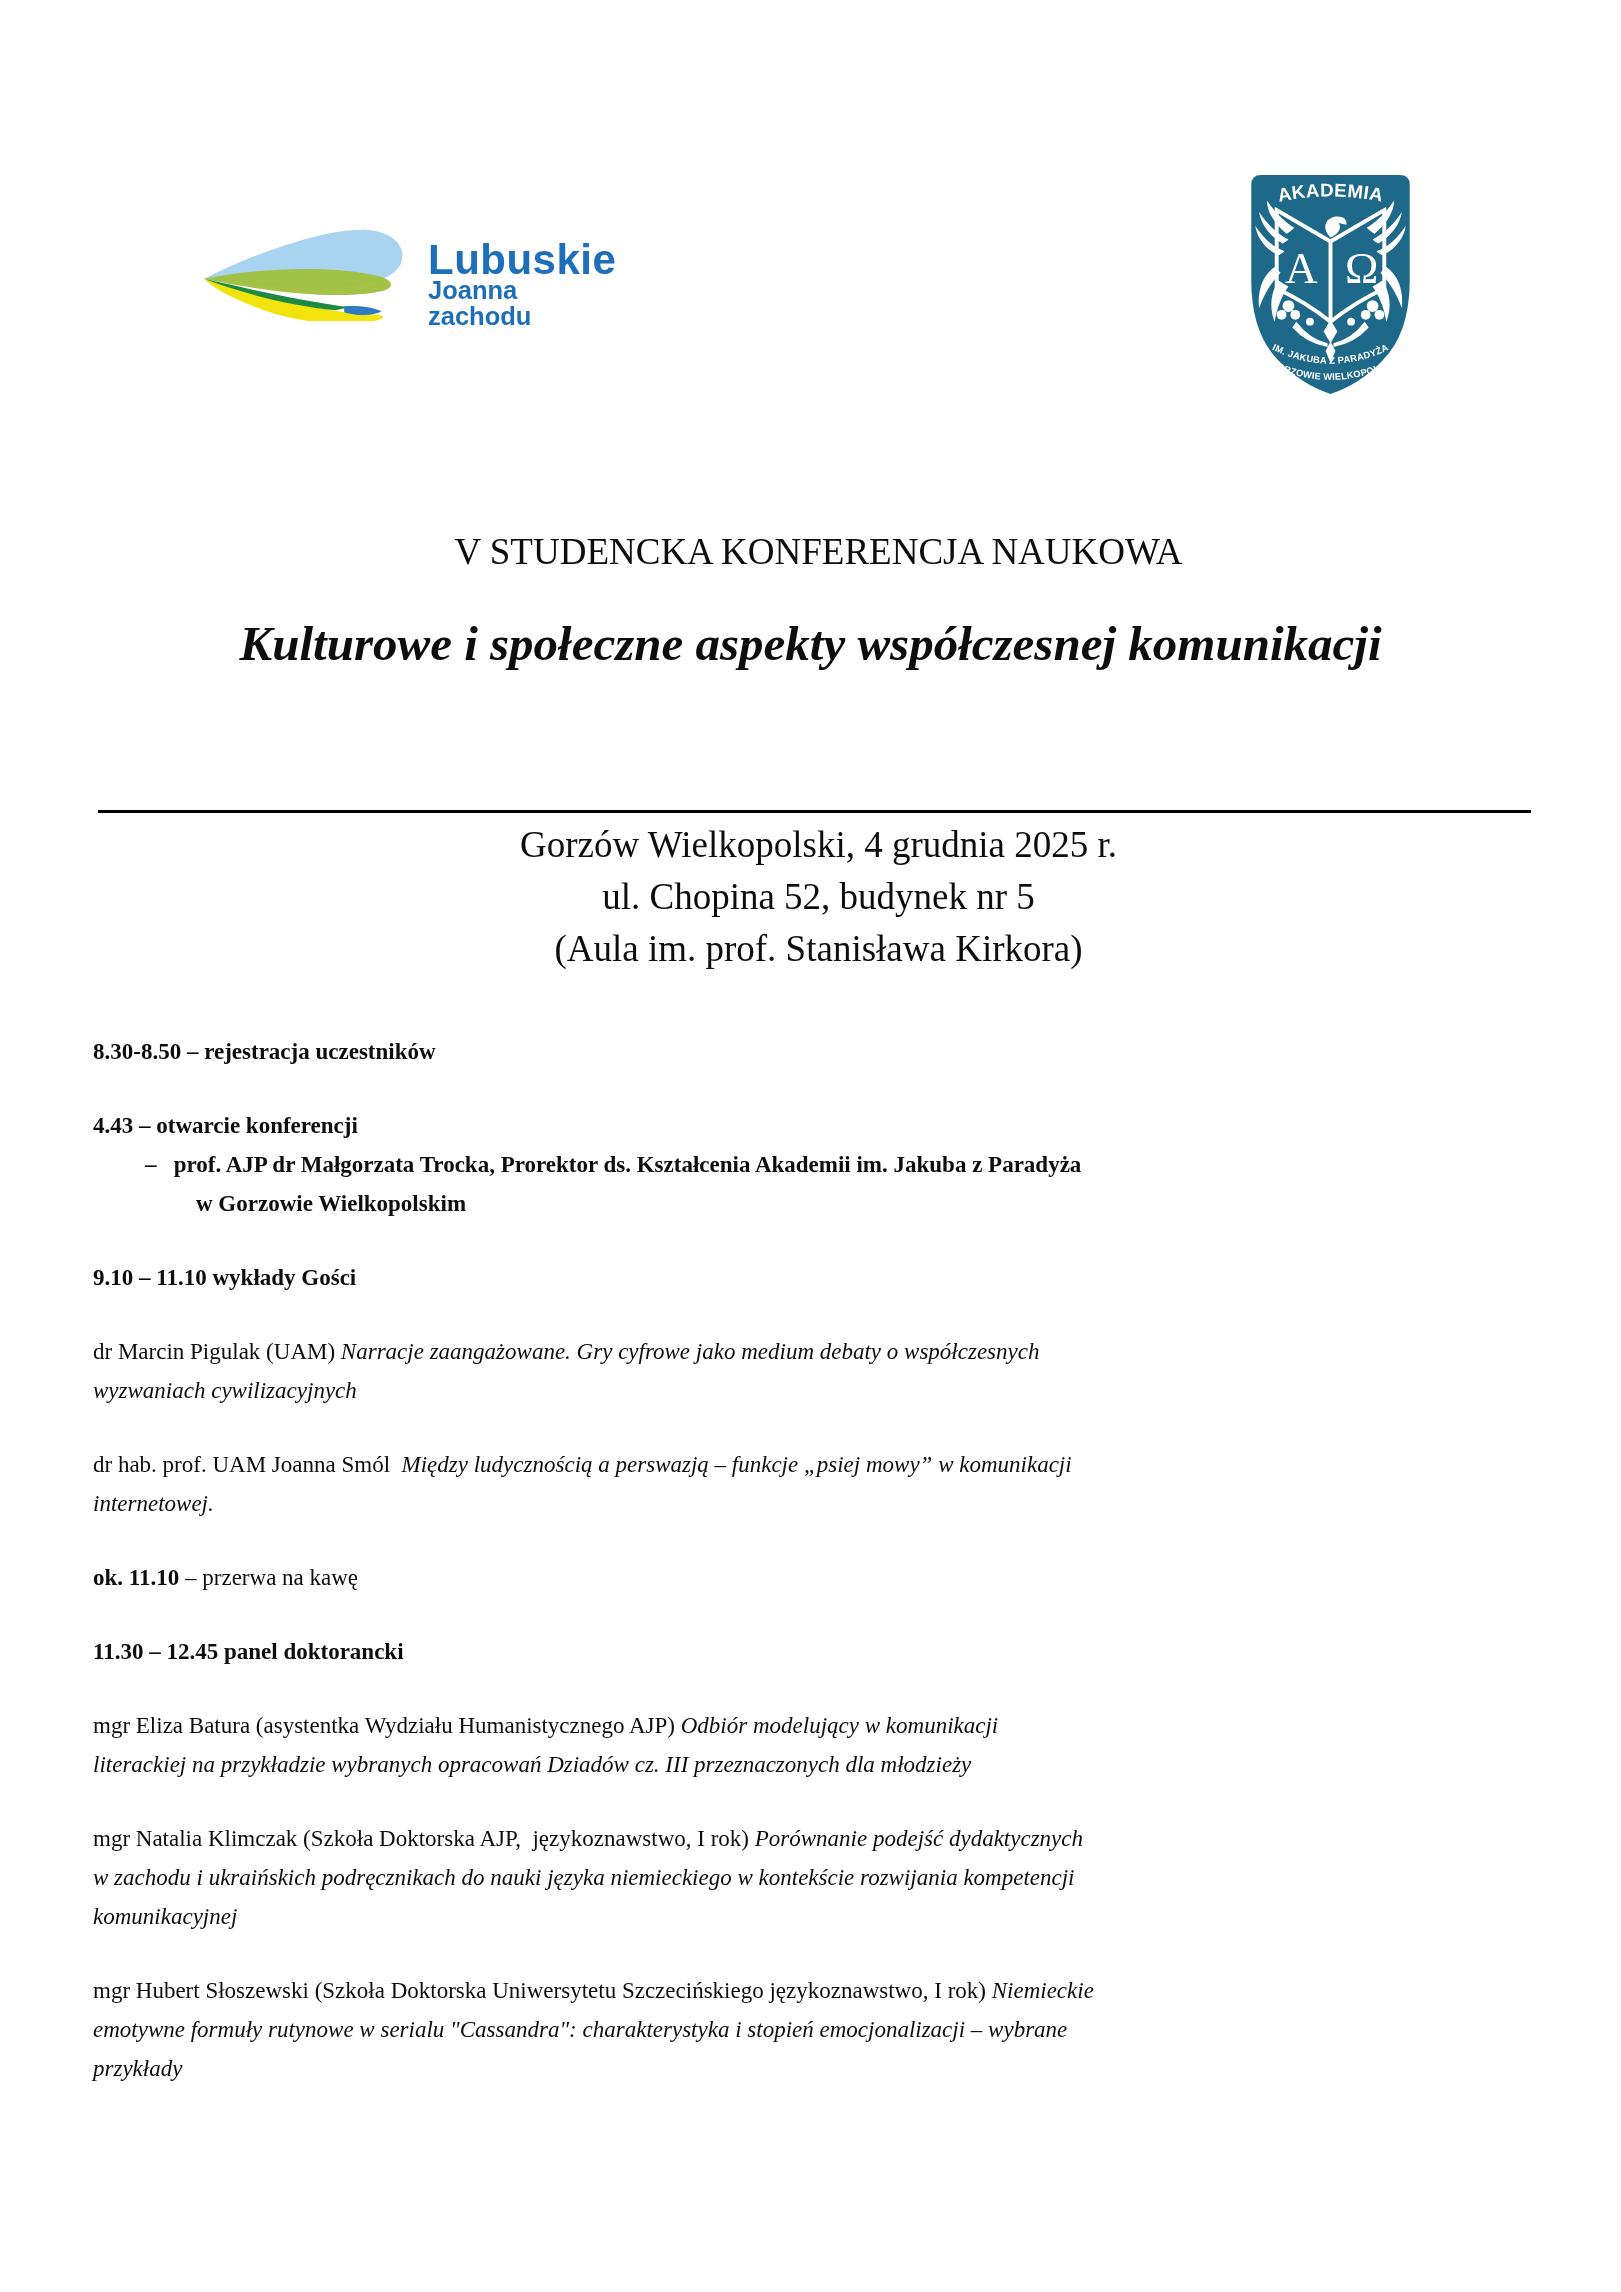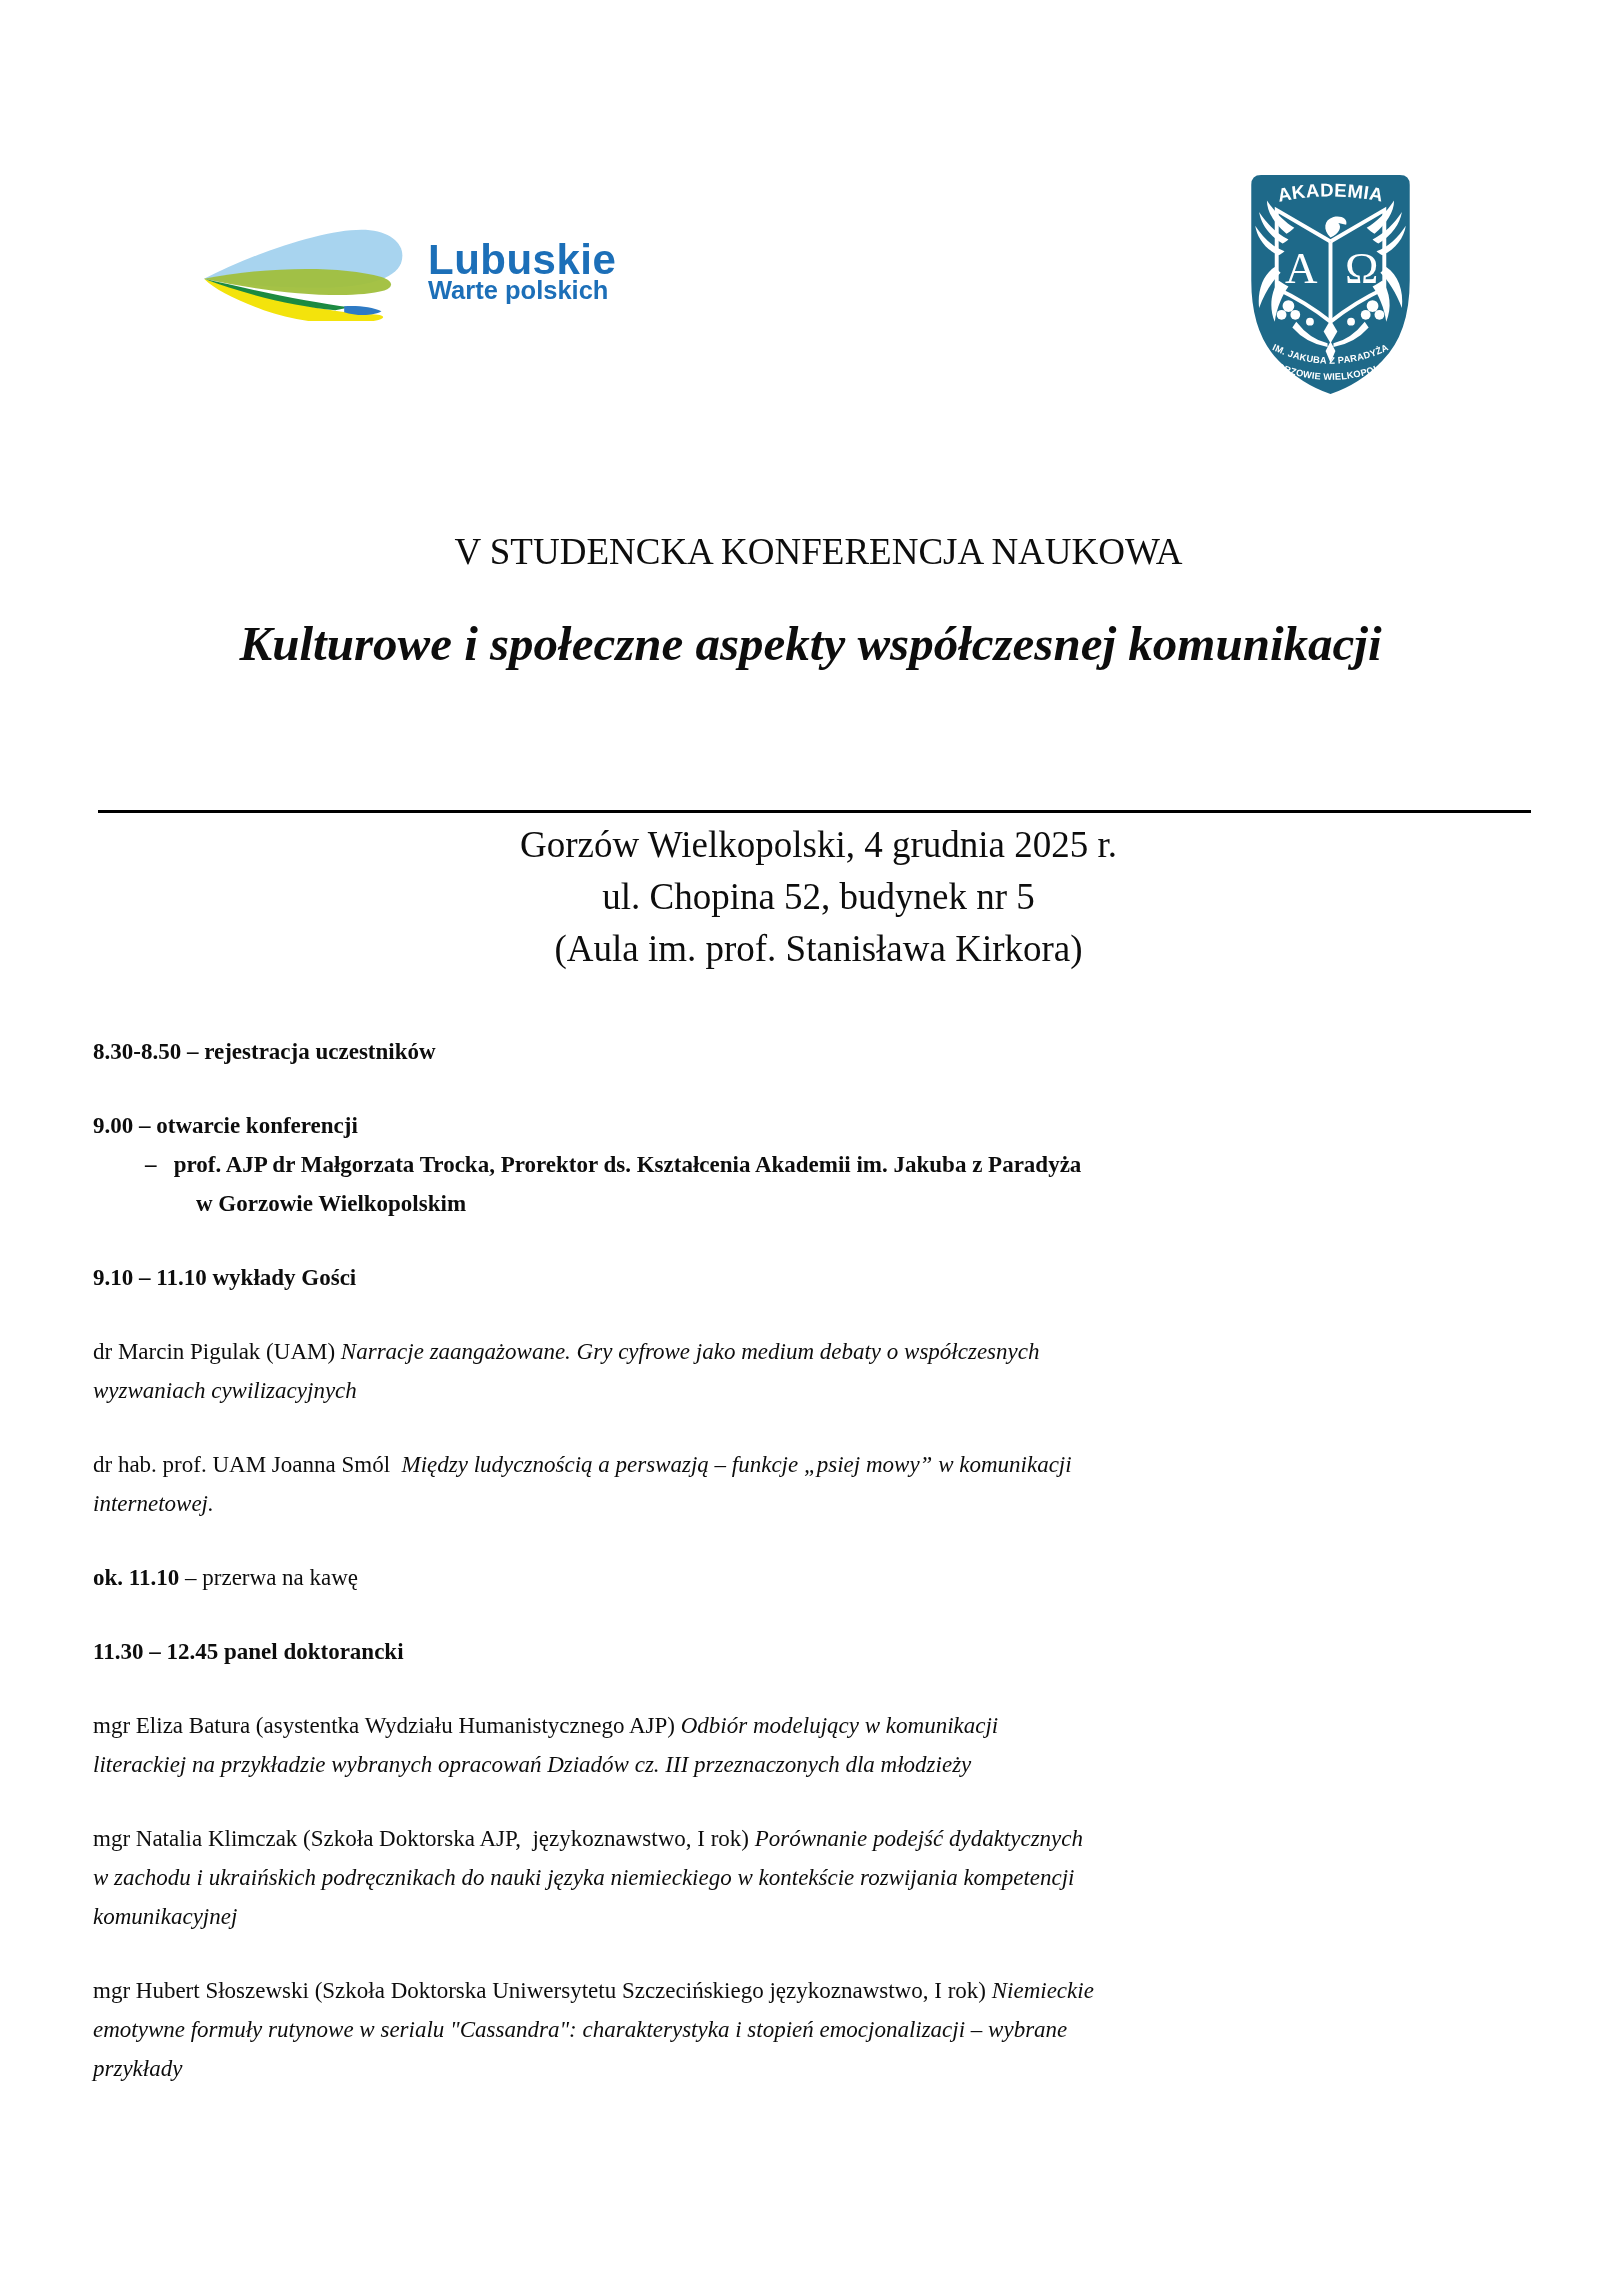--- a/index.html
+++ b/index.html
@@ -69,7 +69,7 @@
     </svg>
     <div class="lub-text" style="color:#1c6fb8;">
       <div class="lub-title">Lubuskie</div>
-      <div class="lub-subtitle">Warte polskich</div>
+      <div class="lub-subtitle">Joanna zachodu</div>
     </div>
   </div>
 

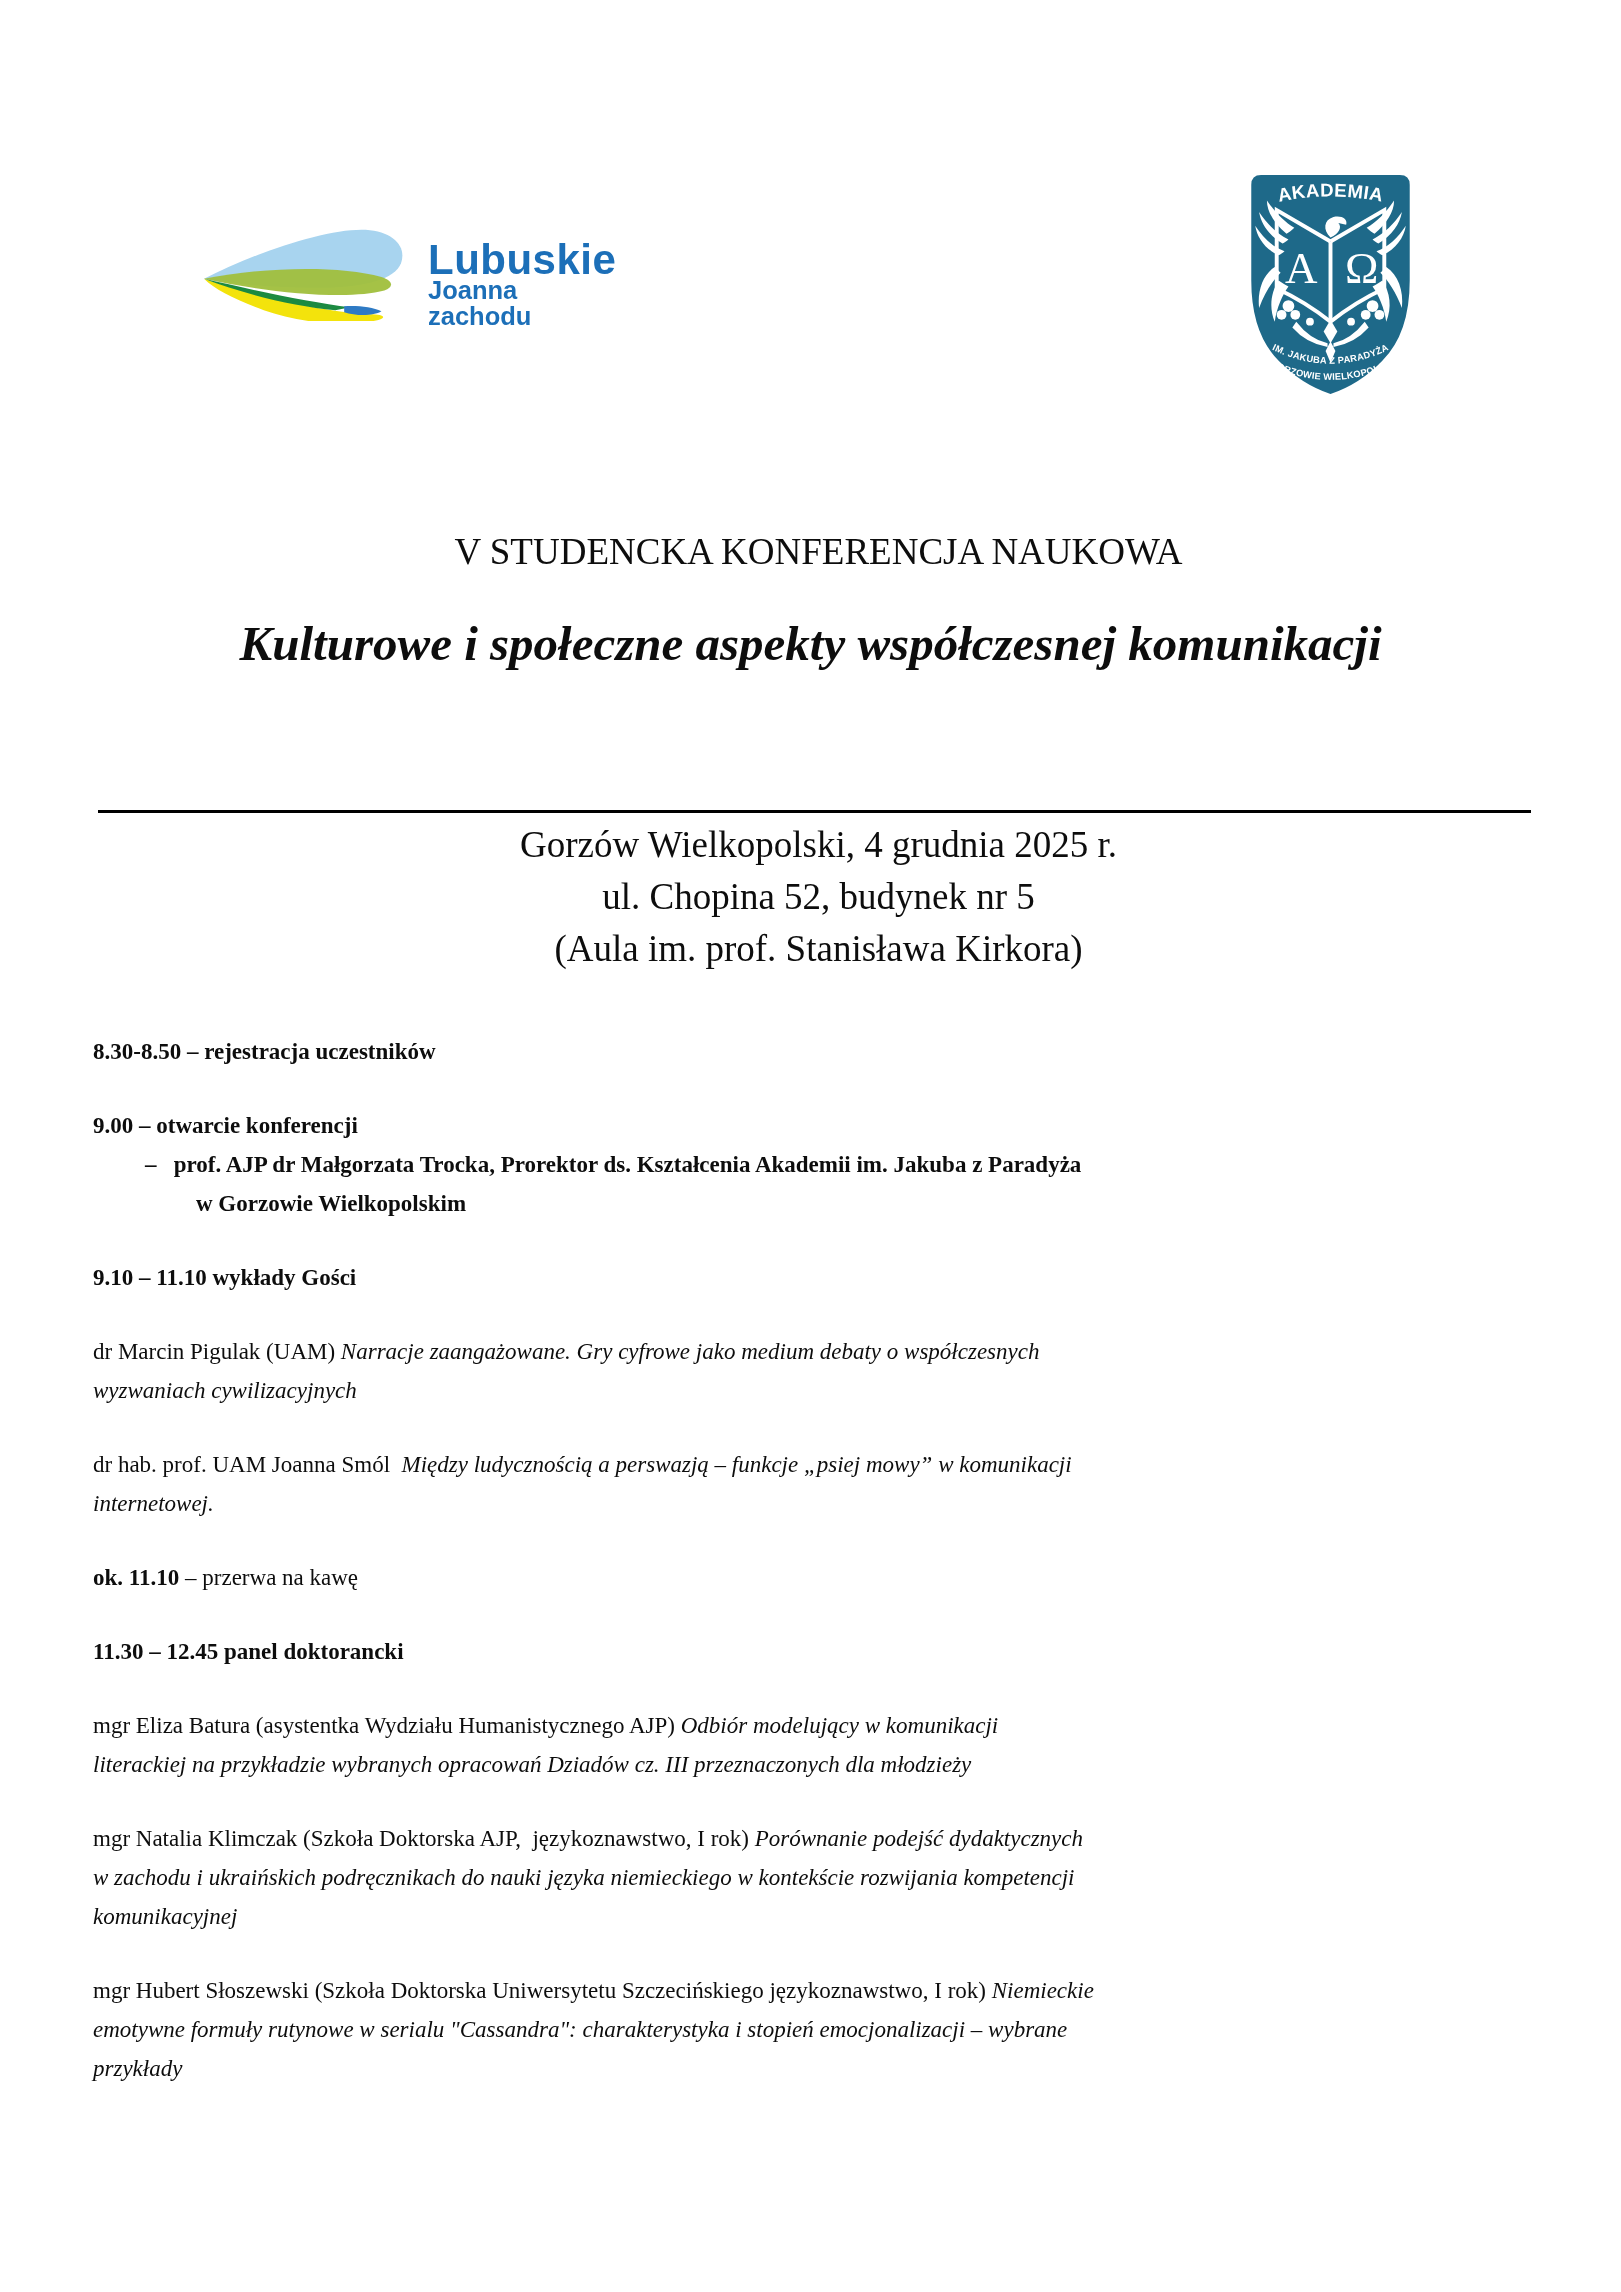--- a/index.html
+++ b/index.html
@@ -148,7 +148,7 @@
 
   <div class="schedule" id="schedule">
       <p class="para"><span class="s-b">8.30-8.50 – rejestracja uczestników</span></p>
-      <p class="para"><span class="s-b">9.00 – otwarcie konferencji</span></p>
+      <p class="para"><span class="s-b">4.43 – otwarcie konferencji</span></p>
       <p class="para para-indent tight"><span class="s-b">–&nbsp;&nbsp;&nbsp;</span><span class="s-b">prof. AJP dr Małgorzata Trocka, Prorektor ds. Kształcenia Akademii im. Jakuba z Paradyża</span><br><span class="s-b">w Gorzowie Wielkopolskim</span></p>
       <p class="para"><span class="s-b">9.10 – 11.10 wykłady Gości</span></p>
       <p class="para"><span class="s-r">dr Marcin Pigulak (UAM) </span><span class="s-i">Narracje zaangażowane. Gry cyfrowe jako medium debaty o współczesnych</span><br><span class="s-i">wyzwaniach cywilizacyjnych</span></p>

